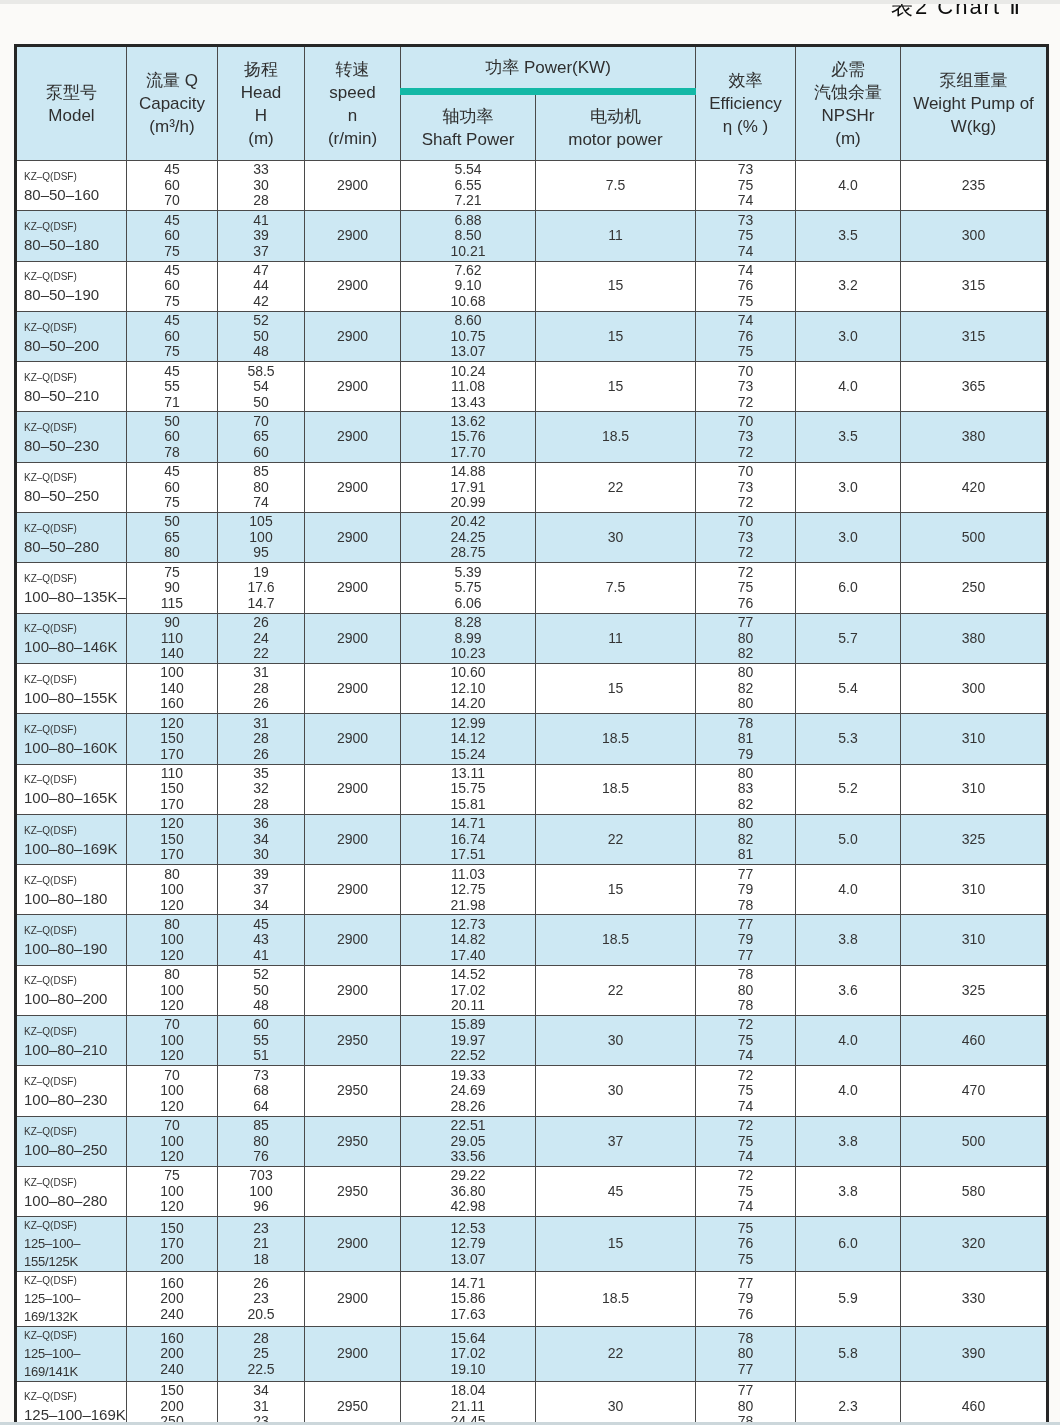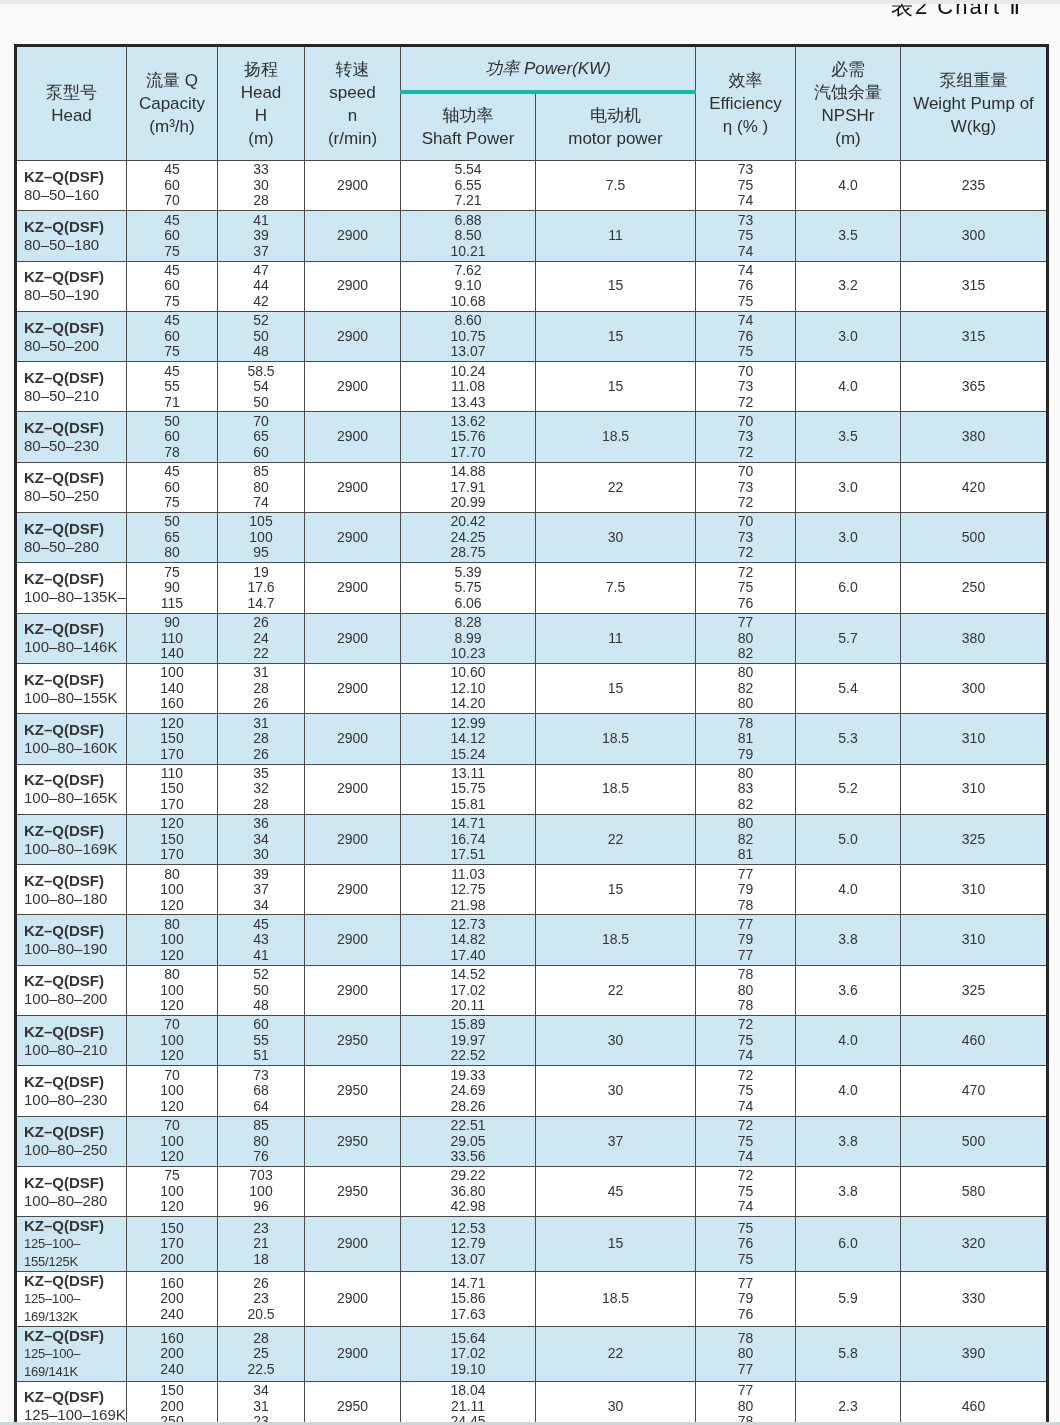--- a/index.html
+++ b/index.html
@@ -47,7 +47,7 @@
   }
   thead tr.h1 { height:46px; }
   thead tr.h2 { height:69px; }
-  th.power-group { border-bottom:4px solid #14b8a6;font-style:italic; }
+  th.power-group { border-bottom:7px solid #14b8a6; }
   tbody tr { height:50.3px; }
   tbody td {
     font-size:14px;

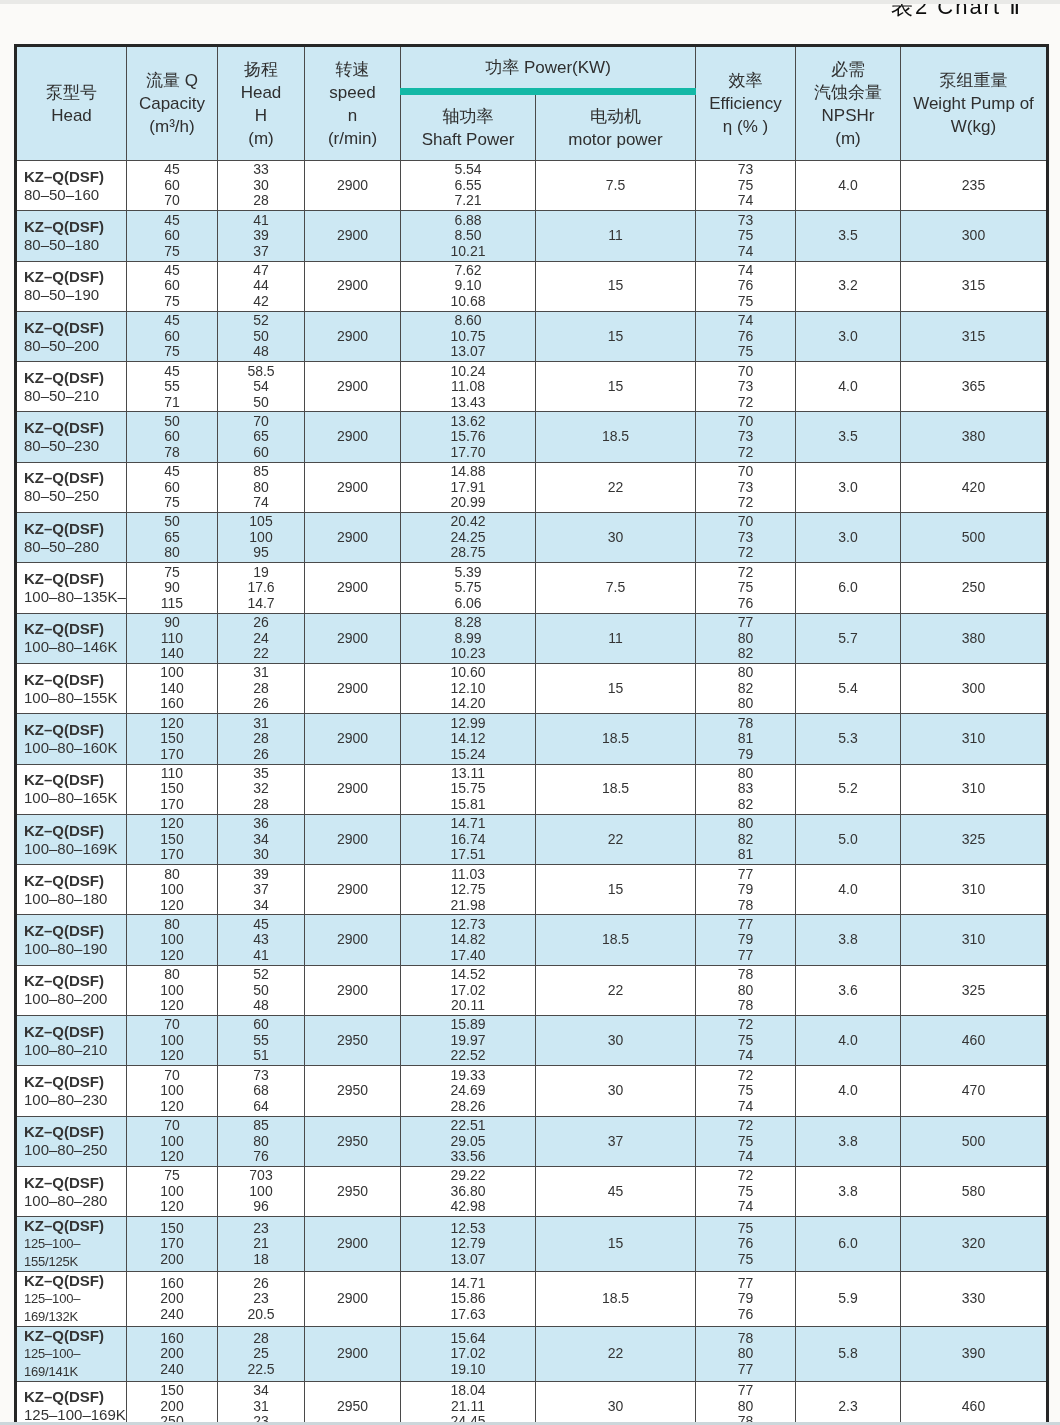--- a/index.html
+++ b/index.html
@@ -96,7 +96,7 @@
     <thead>
       <tr class="h1">
         <th rowspan="2">泵型号
-Head</th>
+Model</th>
         <th rowspan="2">流量 Q
 Capacity
 (m³/h)</th>

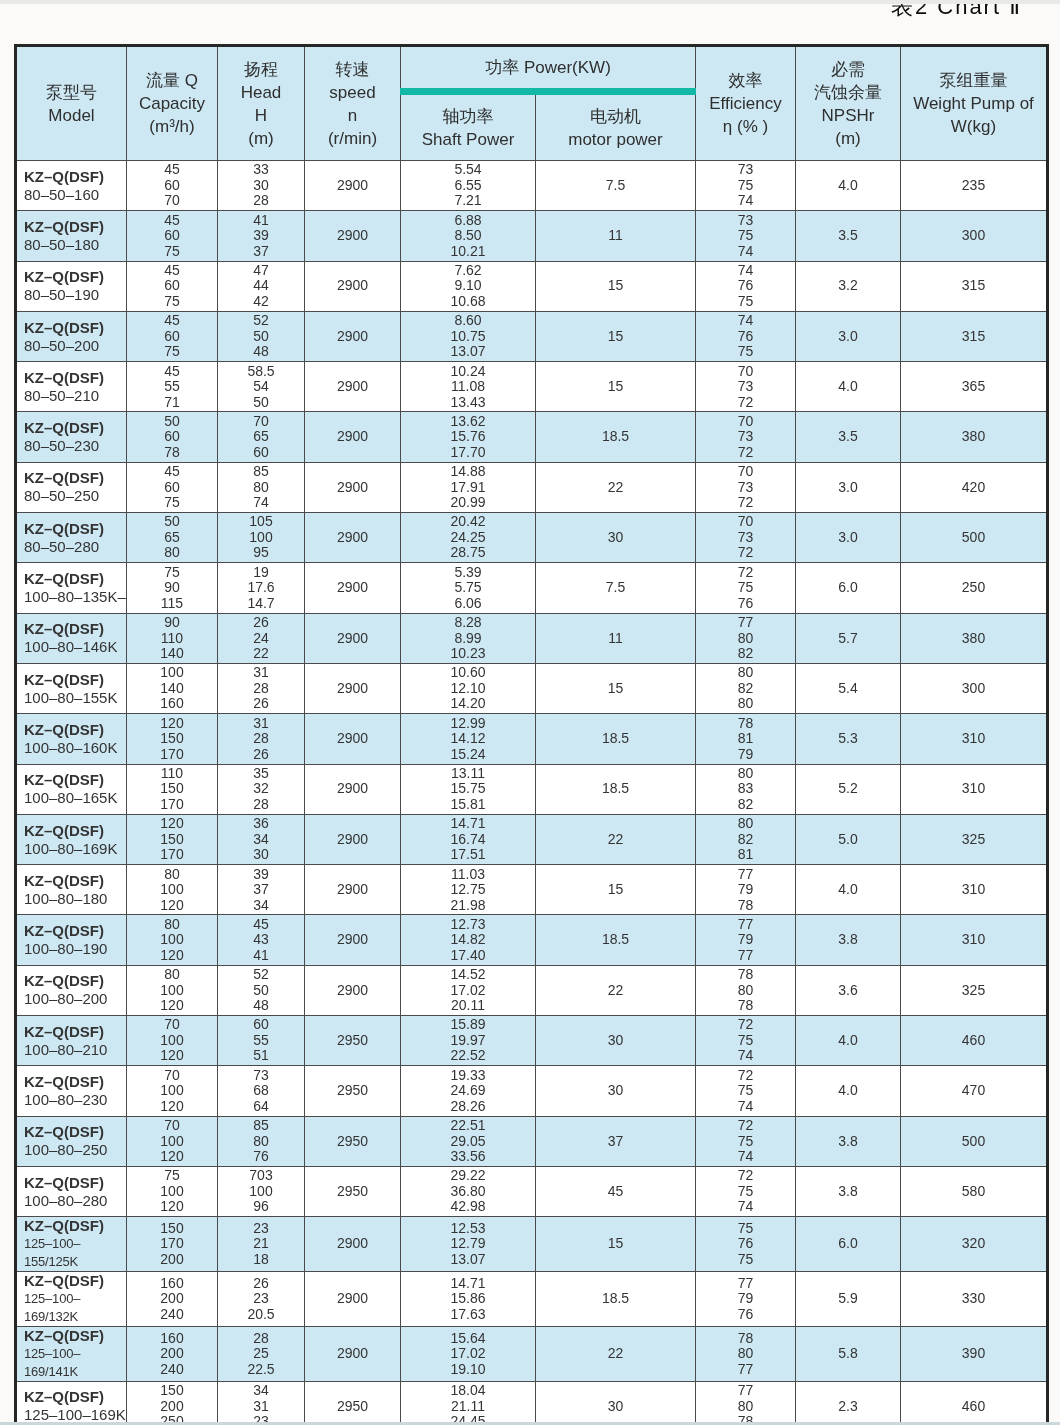--- a/index.html
+++ b/index.html
@@ -61,7 +61,7 @@
     padding-left:7px;
     line-height:18px;
   }
-  td.model .m1 { font-size:15px; display:block;font-weight:bold; }
+  td.model .m1 { font-size:10px; display:block; }
   td.model .m2 { font-size:15px; display:block; }
   td.model .m2.tight {
     font-size:13px;

